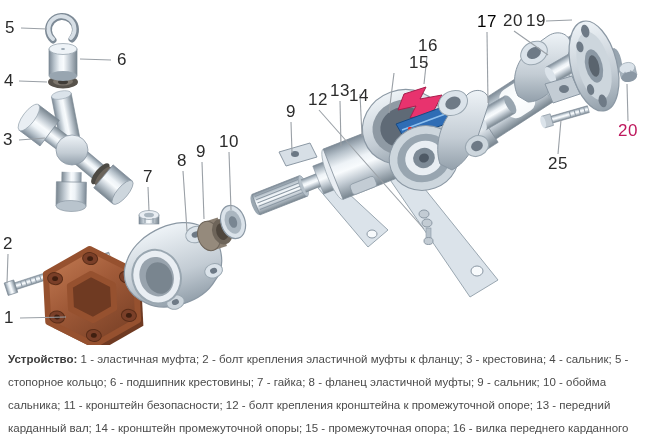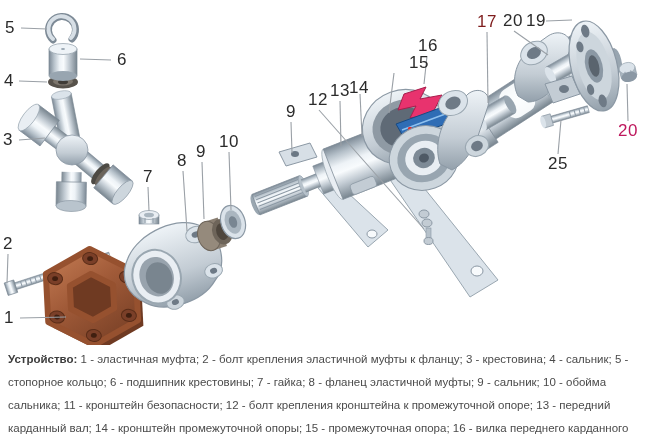--- a/index.html
+++ b/index.html
@@ -333,7 +333,7 @@
       <div class="num" style="left: 359px; top: 88px; color: rgb(43, 43, 43);">14</div>
       <div class="num" style="left: 395px; top: 63px; color: rgb(43, 43, 43); margin-left: 24px;">15</div>
       <div class="num" style="left: 428px; top: 46px; color: rgb(43, 43, 43);">16</div>
-      <div class="num" style="left: 487px; top: 22px; color: #7f1d1d;">17</div>
+      <div class="num" style="left: 487px; top: 22px; color: #000000;">17</div>
       <div class="num" style="left: 513px; top: 21px; color: rgb(43, 43, 43);">20</div>
       <div class="num" style="left: 536px; top: 21px; color: rgb(43, 43, 43); text-align: center;">19</div>
       <div class="num" style="left: 628px; top: 131px; color: #be185d;">20</div>

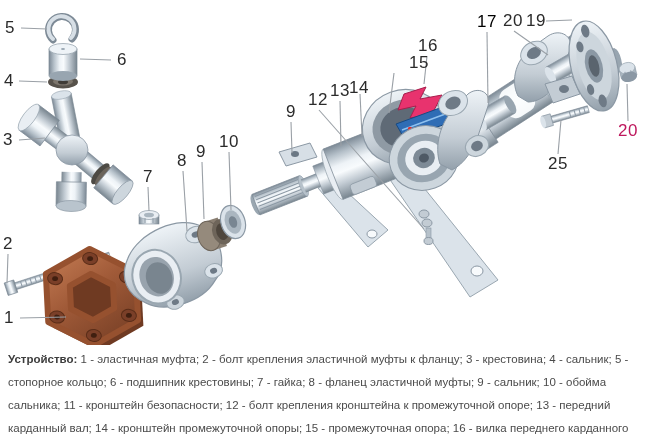--- a/index.html
+++ b/index.html
@@ -330,7 +330,7 @@
       <div class="num" style="left: 291px; top: 112px; color: rgb(43, 43, 43);">9</div>
       <div class="num" style="left: 318px; top: 100px; color: rgb(43, 43, 43);">12</div>
       <div class="num" style="left: 340px; top: 91px; color: rgb(43, 43, 43);">13</div>
-      <div class="num" style="left: 359px; top: 88px; color: rgb(43, 43, 43);">14</div>
+      <div class="num" style="left: 359px; top: 96px; color: rgb(43, 43, 43);">14</div>
       <div class="num" style="left: 395px; top: 63px; color: rgb(43, 43, 43); margin-left: 24px;">15</div>
       <div class="num" style="left: 428px; top: 46px; color: rgb(43, 43, 43);">16</div>
       <div class="num" style="left: 487px; top: 22px; color: #000000;">17</div>

